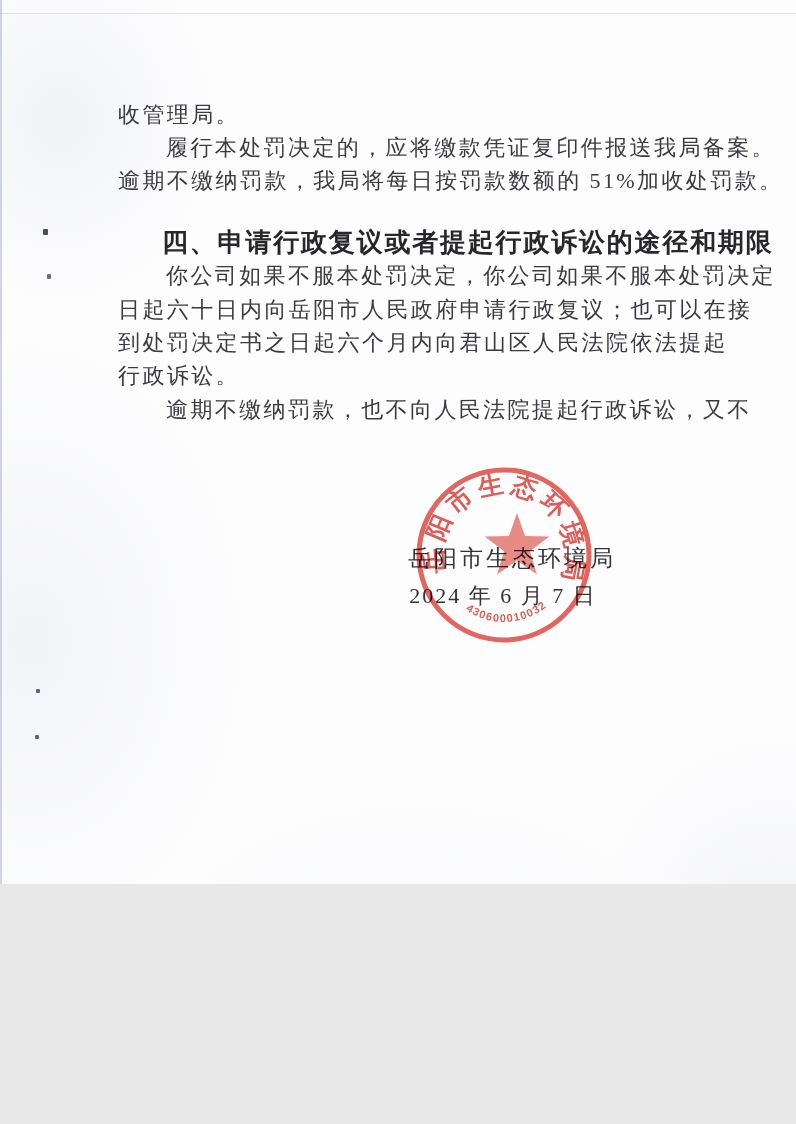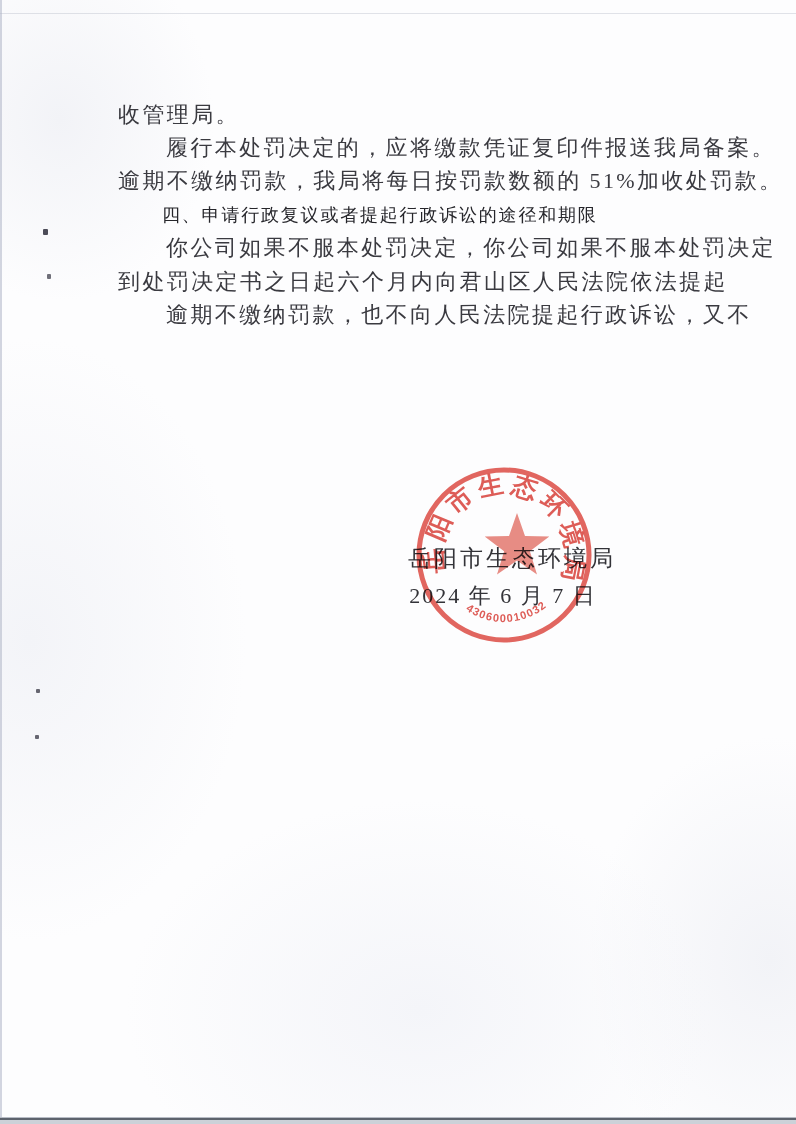--- a/index.html
+++ b/index.html
@@ -4,7 +4,7 @@
 <style>
   html,body { margin:0; padding:0; background:#e8e8e8; }
   .page {
-    position:relative; width:796px; height:1124px; overflow:hidden;
+    position:relative; width:796px; height:884px; overflow:hidden;
     background:
       radial-gradient(220px 260px at 60px 120px, #f2f3f7 0%, rgba(242,243,247,0) 70%),
       radial-gradient(300px 420px at 30px 640px, #f3f4f8 0%, rgba(243,244,248,0) 72%),

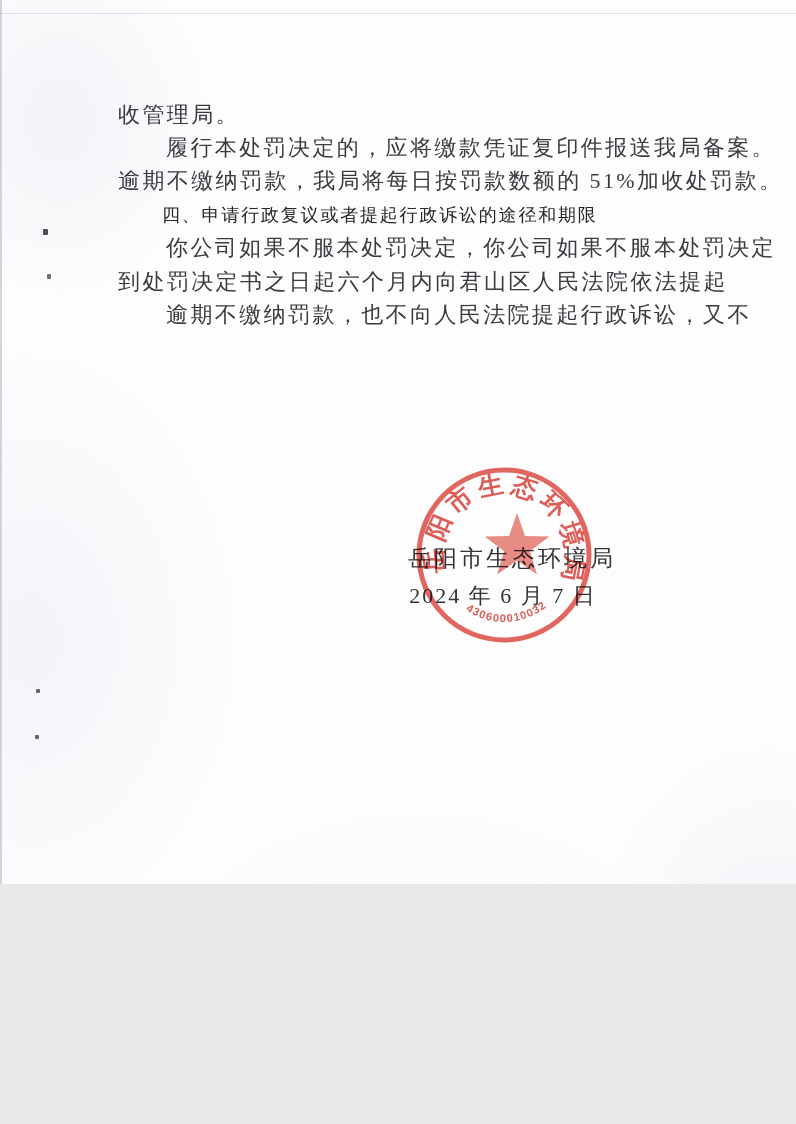--- a/index.html
+++ b/index.html
@@ -27,8 +27,8 @@
   }
   .indent { padding-left:48px; }
   .heading {
-    font-family:"Liberation Sans", sans-serif; font-weight:normal;
-    color:#26262b; padding-left:44px; font-size:18px; letter-spacing:1.8px;
+    font-family:"Liberation Sans", sans-serif; font-weight:bold;
+    color:#26262b; padding-left:44px; font-size:26px; letter-spacing:1.8px;margin-top:28px;
   }
 
   .sig-org {

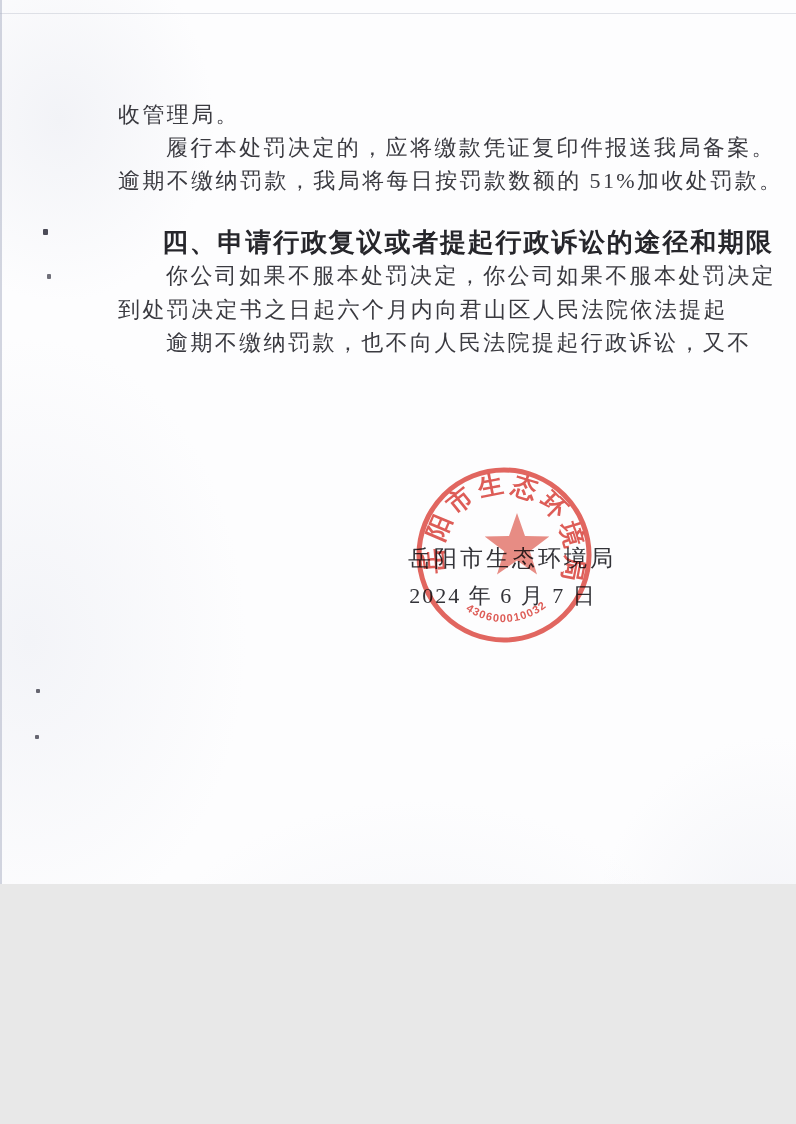--- a/index.html
+++ b/index.html
@@ -67,6 +67,7 @@
     <div class="doc-line">逾期不缴纳罚款，我局将每日按罚款数额的 51%加收处罚款。</div>
     <div class="doc-line heading">四、申请行政复议或者提起行政诉讼的途径和期限</div>
     <div class="doc-line indent">你公司如果不服本处罚决定，你公司如果不服本处罚决定</div>
+    <div class="doc-line">日起六十日内向岳阳市人民政府申请行政复议；也可以在接</div>
     <div class="doc-line">到处罚决定书之日起六个月内向君山区人民法院依法提起</div>
     <div class="doc-line indent">逾期不缴纳罚款，也不向人民法院提起行政诉讼，又不</div>
   </div>

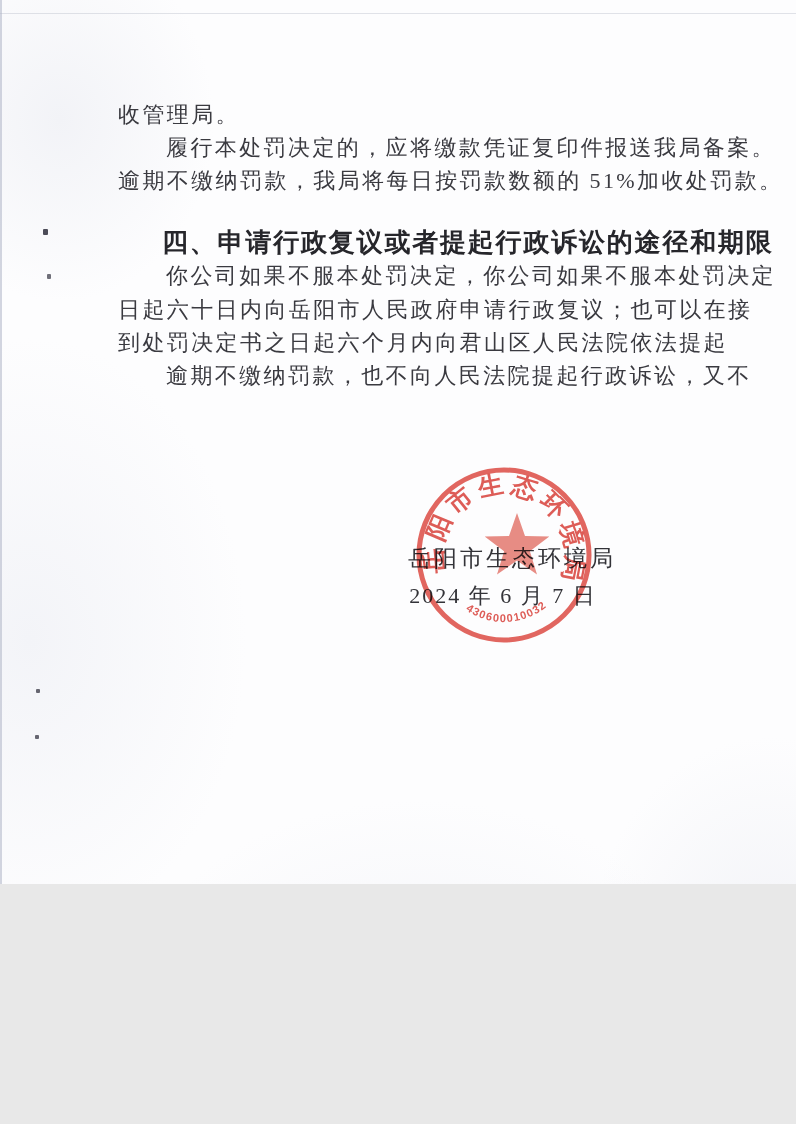--- a/index.html
+++ b/index.html
@@ -69,6 +69,7 @@
     <div class="doc-line indent">你公司如果不服本处罚决定，你公司如果不服本处罚决定</div>
     <div class="doc-line">日起六十日内向岳阳市人民政府申请行政复议；也可以在接</div>
     <div class="doc-line">到处罚决定书之日起六个月内向君山区人民法院依法提起</div>
+    <div class="doc-line">行政诉讼。</div>
     <div class="doc-line indent">逾期不缴纳罚款，也不向人民法院提起行政诉讼，又不</div>
   </div>
 

